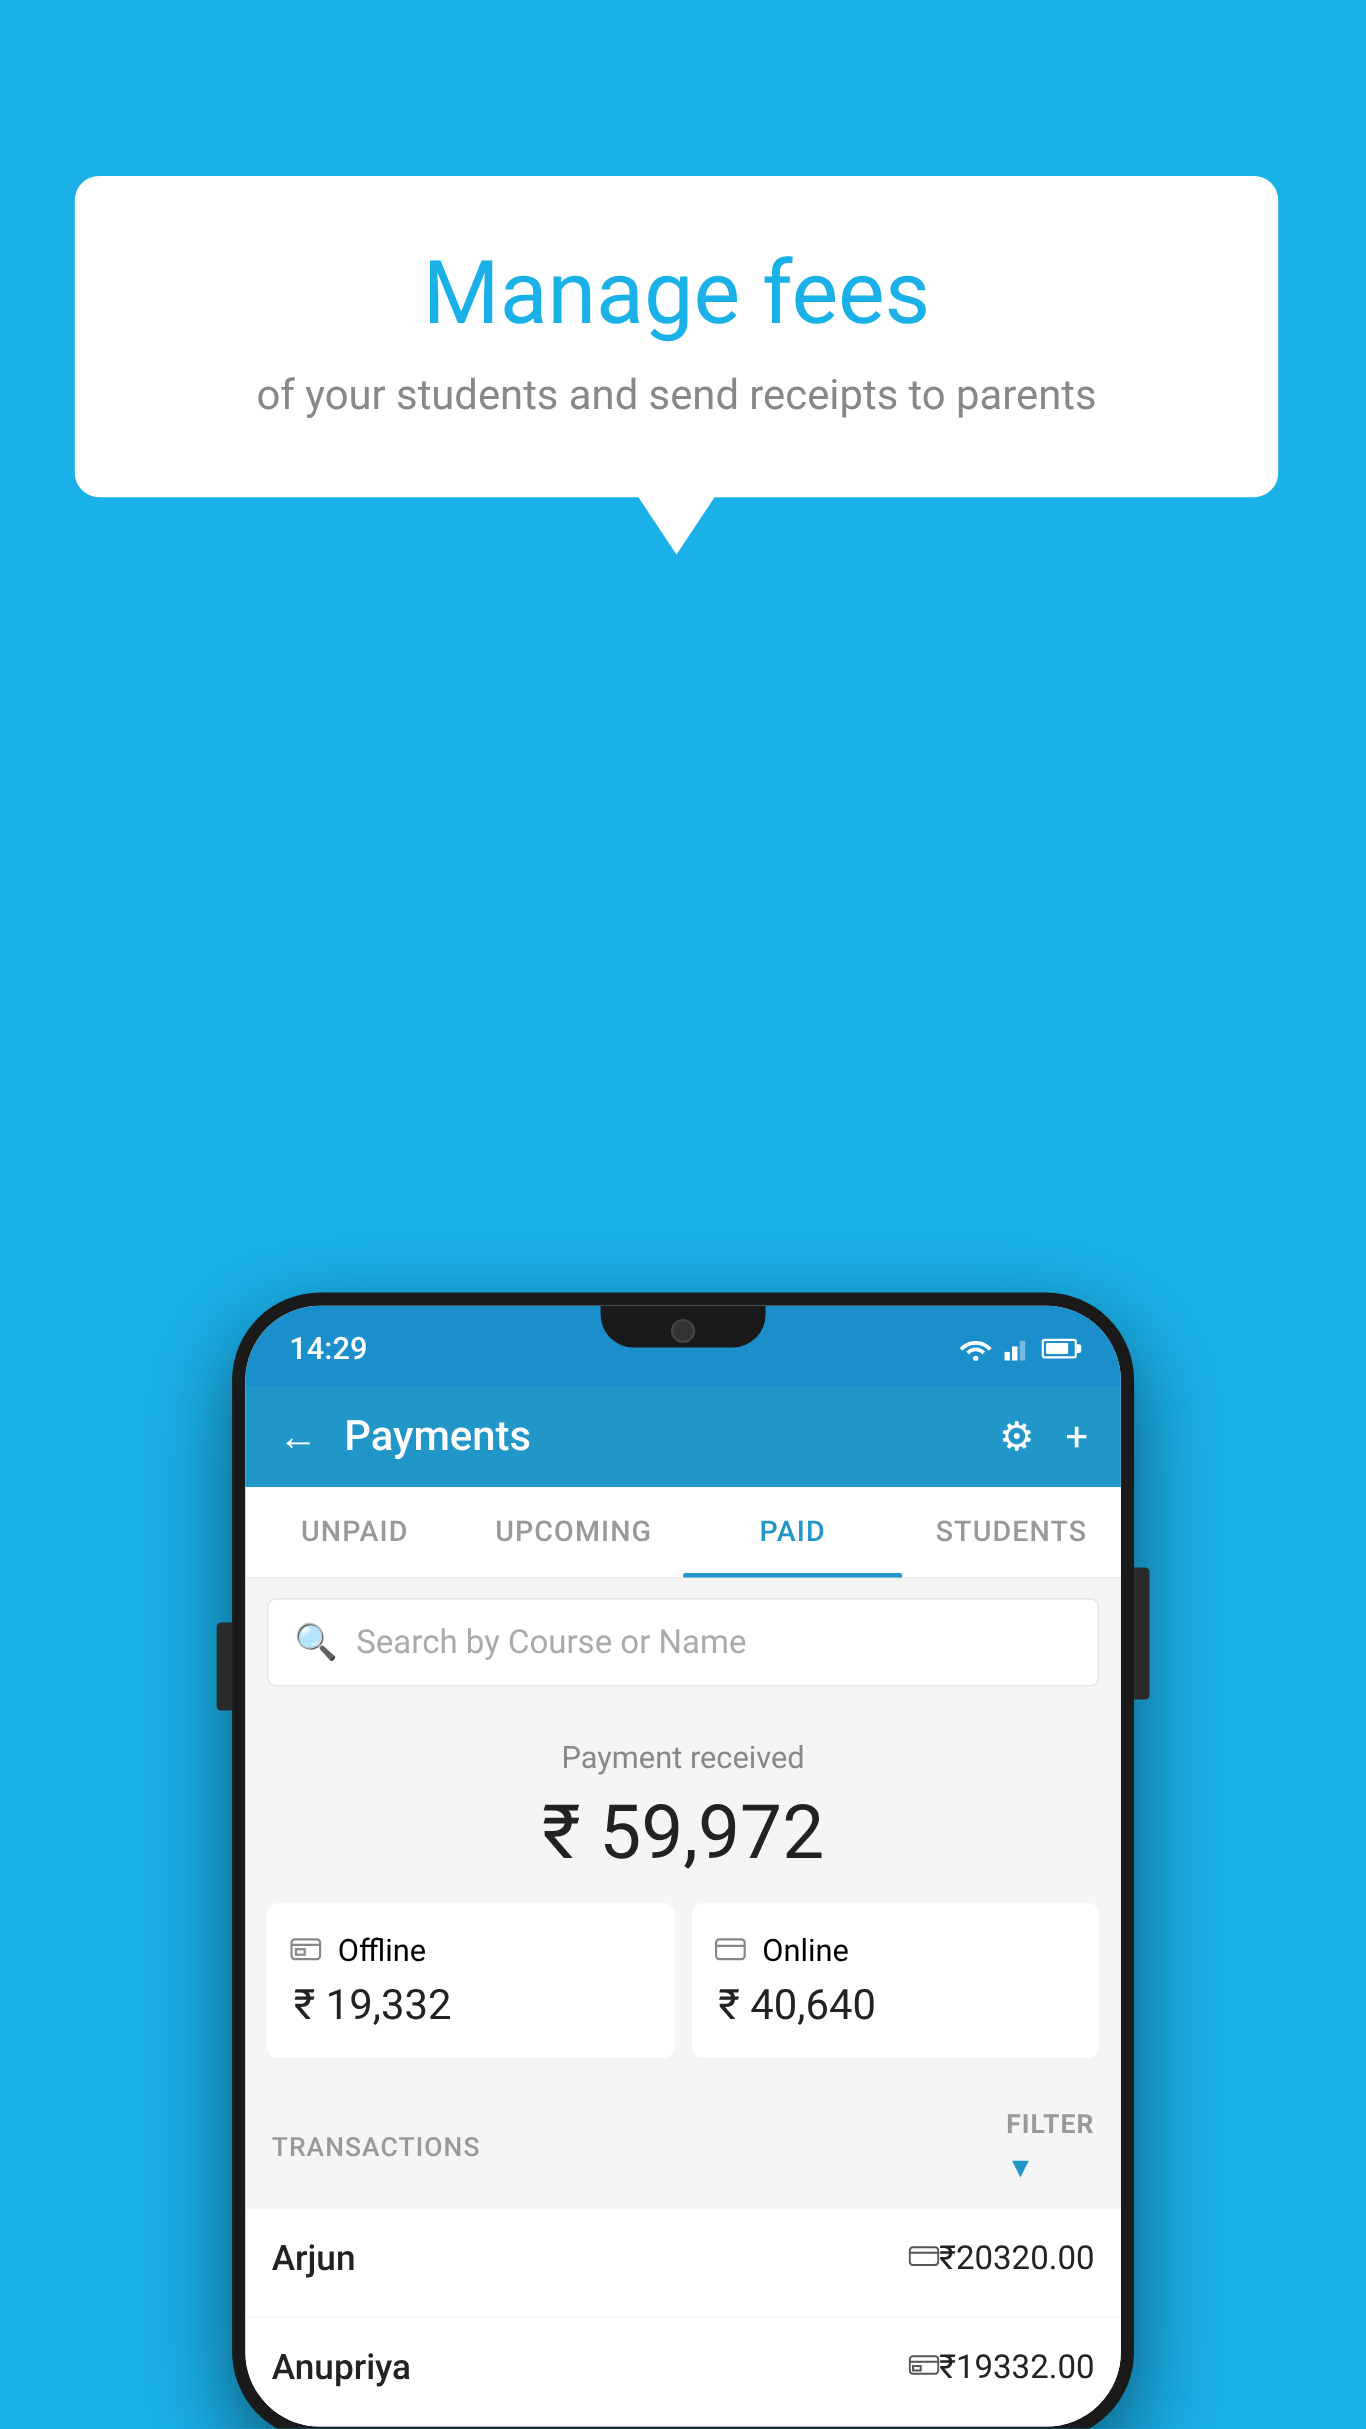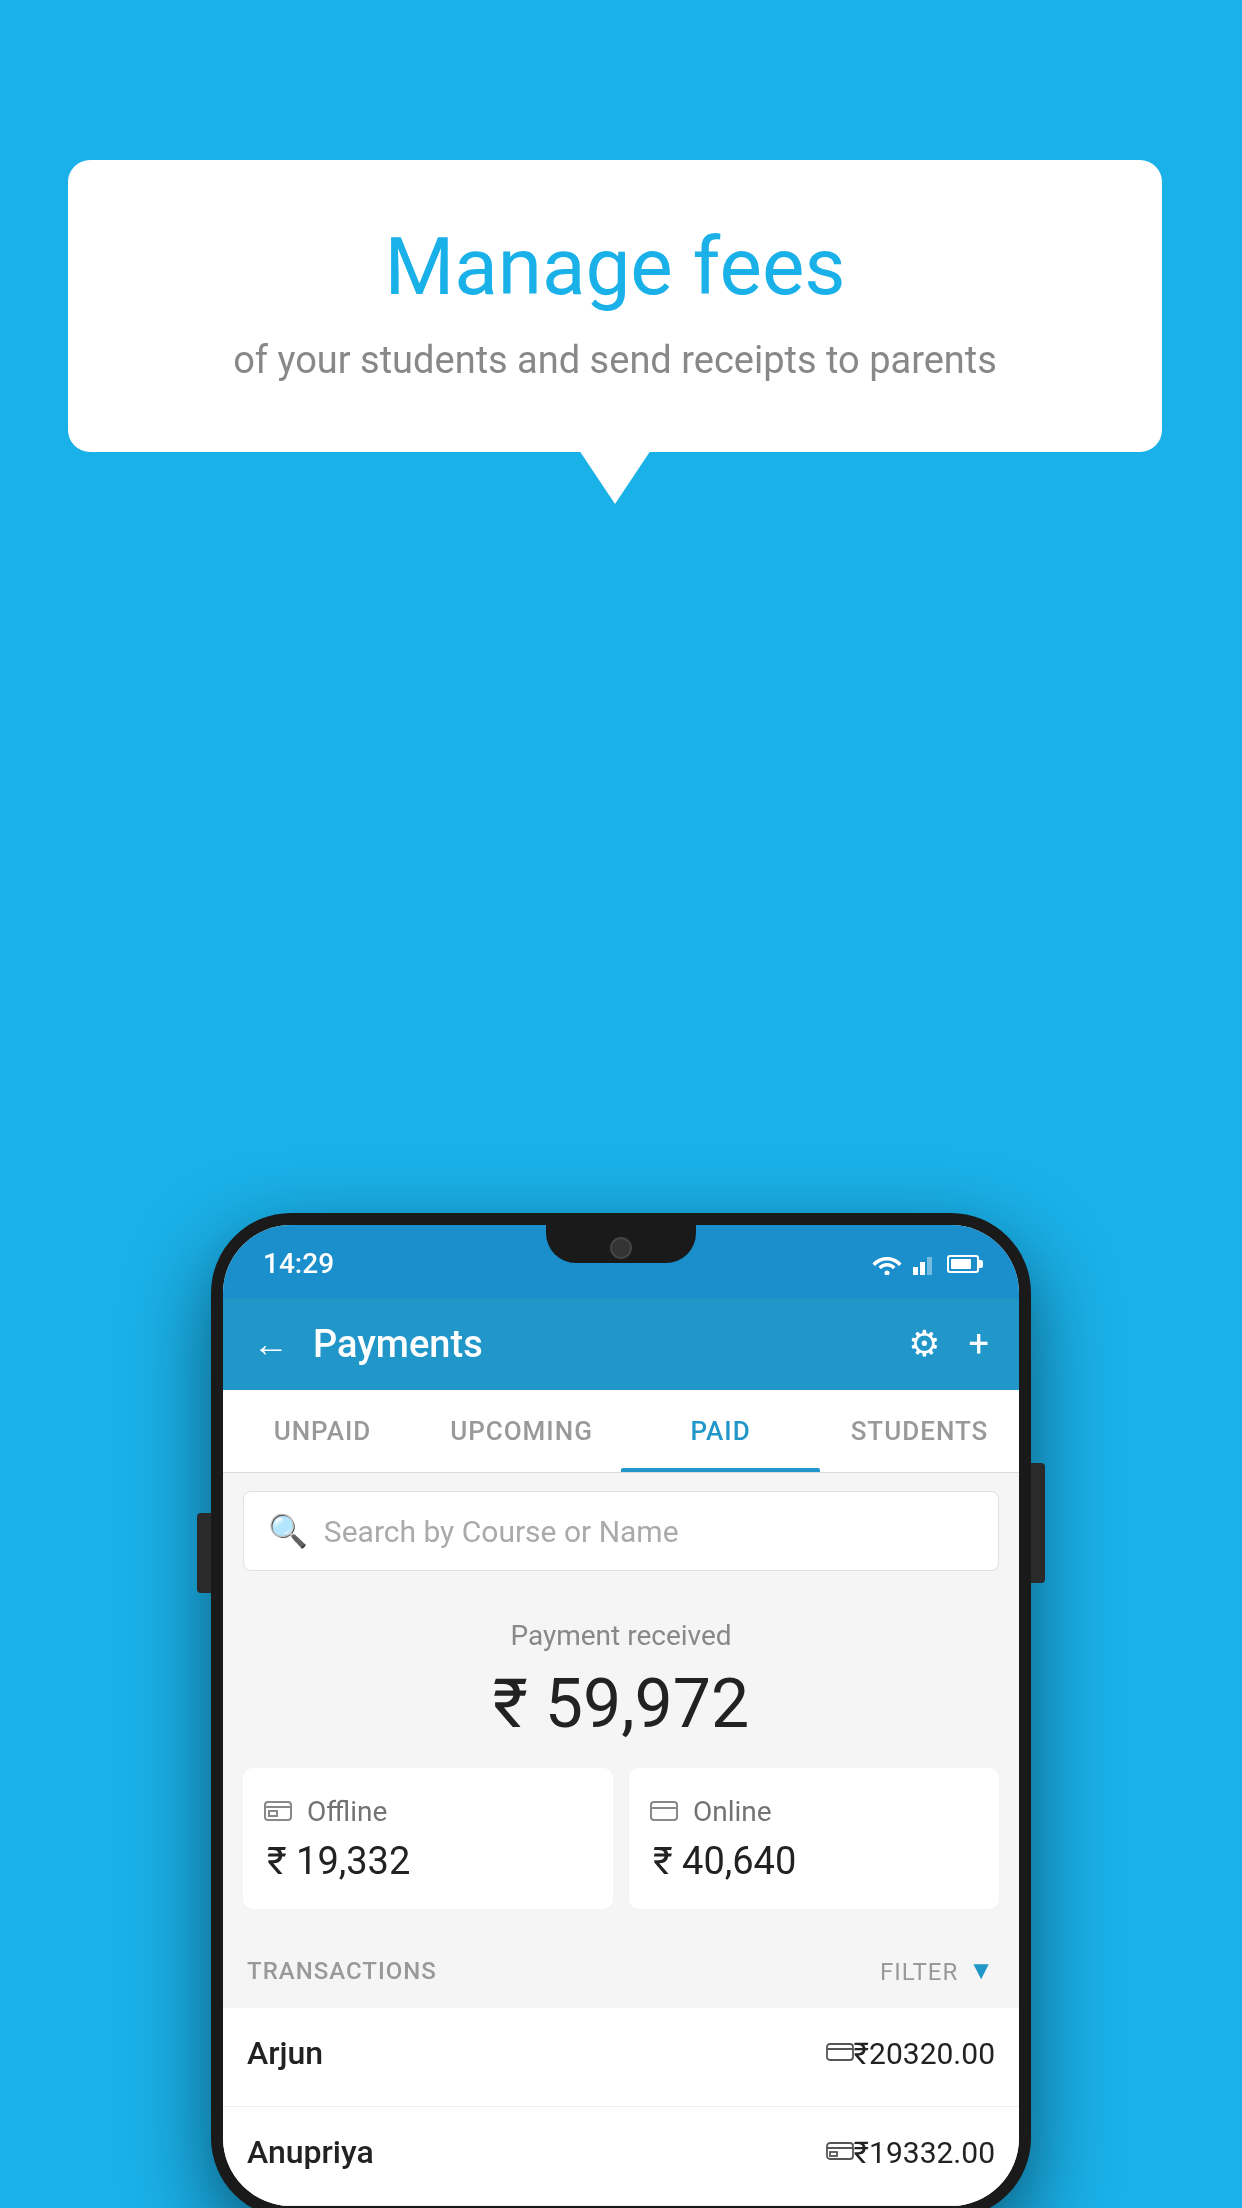--- a/index.html
+++ b/index.html
@@ -328,7 +328,7 @@
 
     .card-type {
       font-size: 28px;
-      color: #737373;
+      color: #000000;
     }
 
     .card-amount {

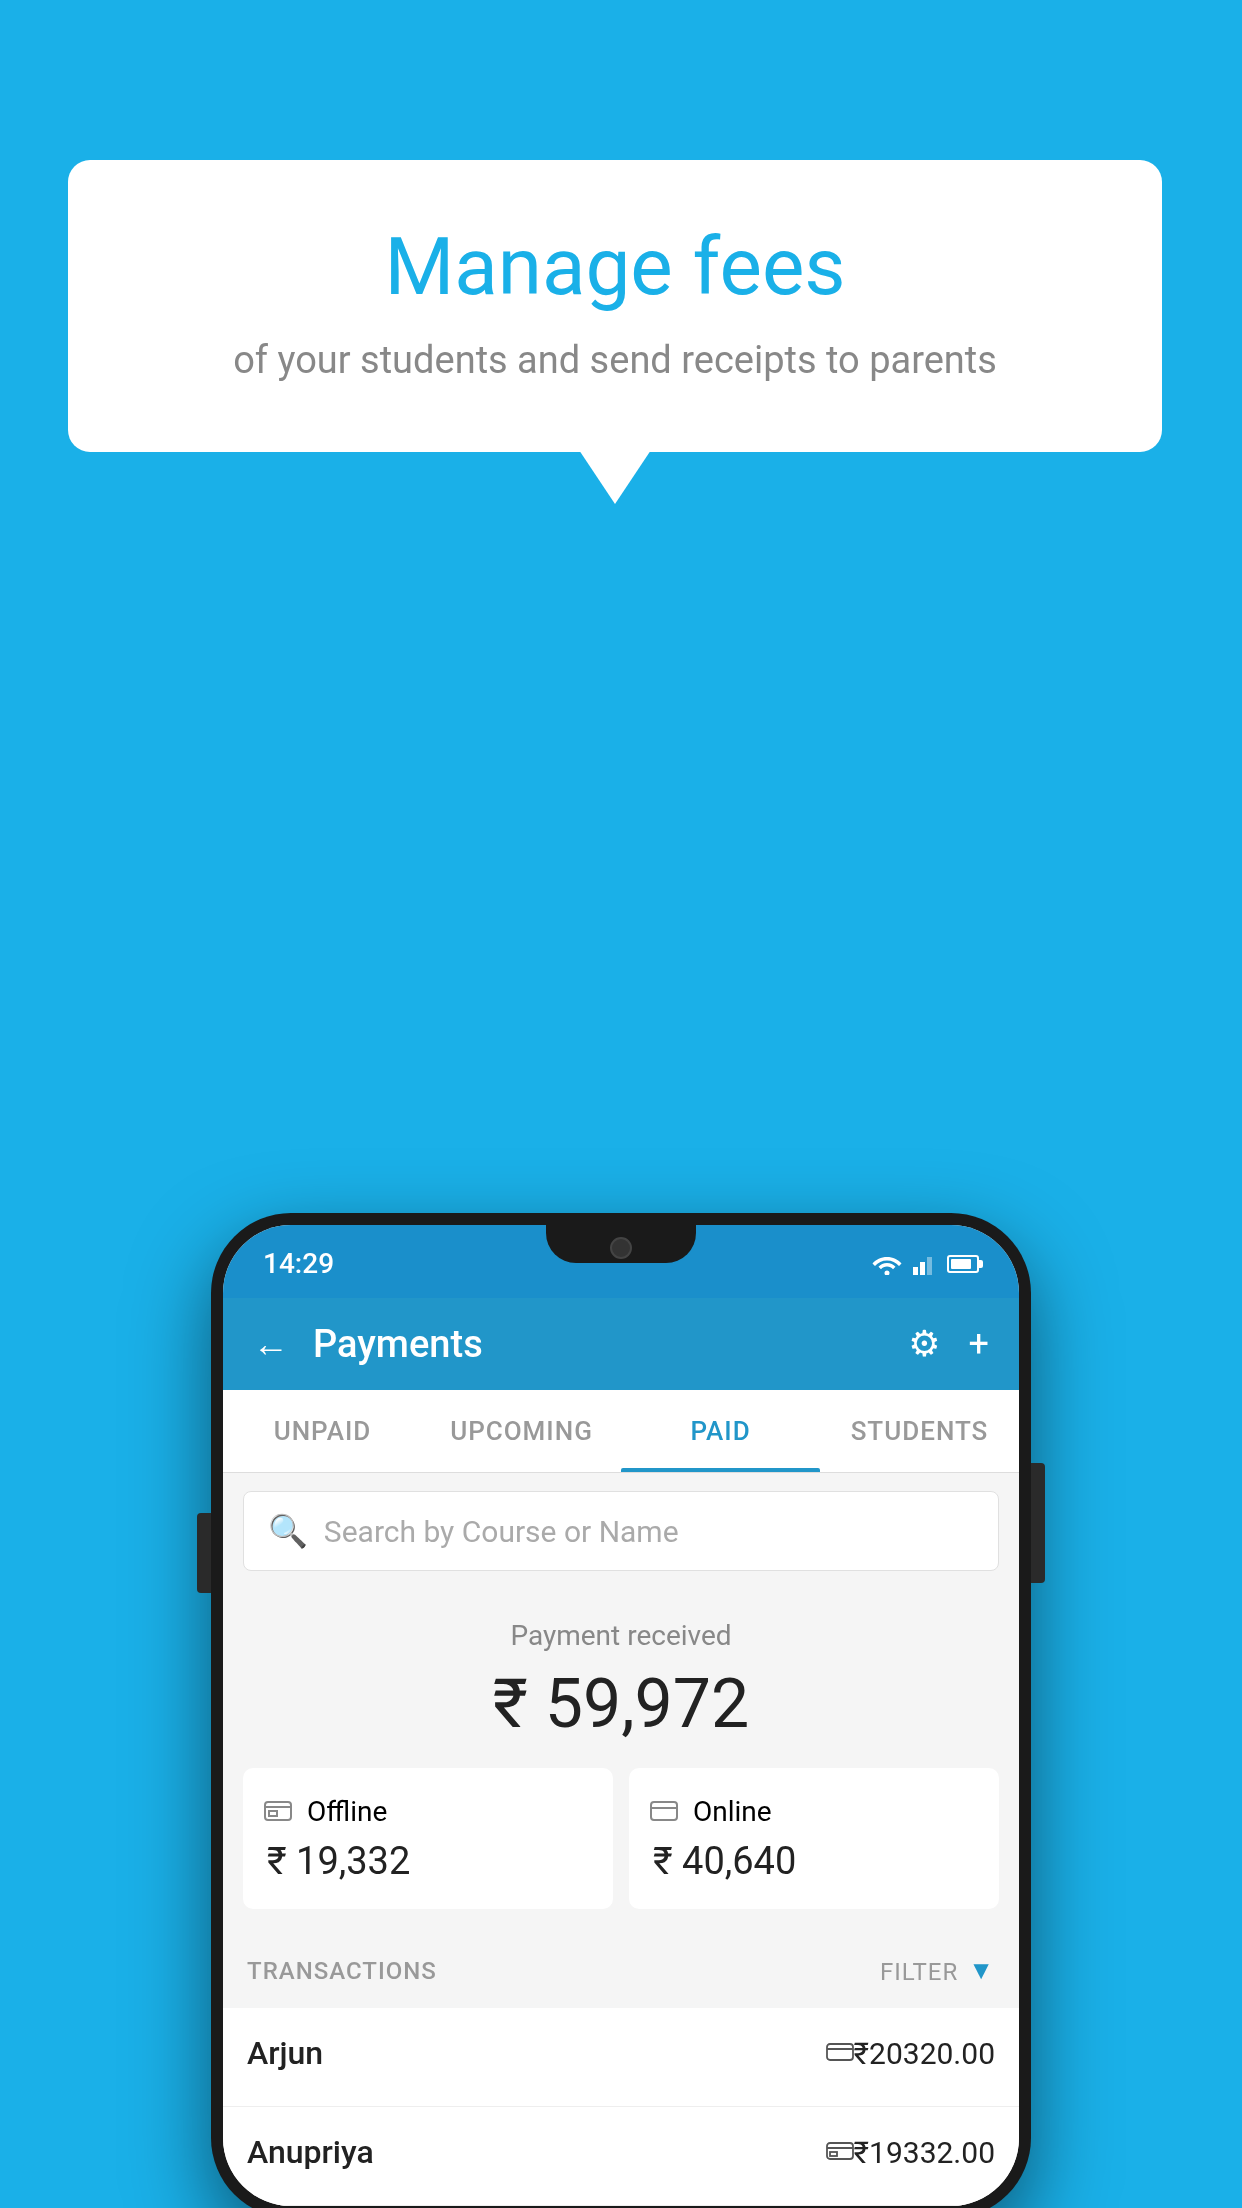--- a/index.html
+++ b/index.html
@@ -356,12 +356,13 @@
 
     .filter-btn {
       display: flex;
-      align-items: flex-end;
+      align-items: flex-start;
       gap: 10px;
       font-size: 24px;
-      font-weight: 400;
+      font-weight: 700;
       color: #999;
       letter-spacing: 1px;
+      flex-direction: column;
     }
 
     .filter-icon {

